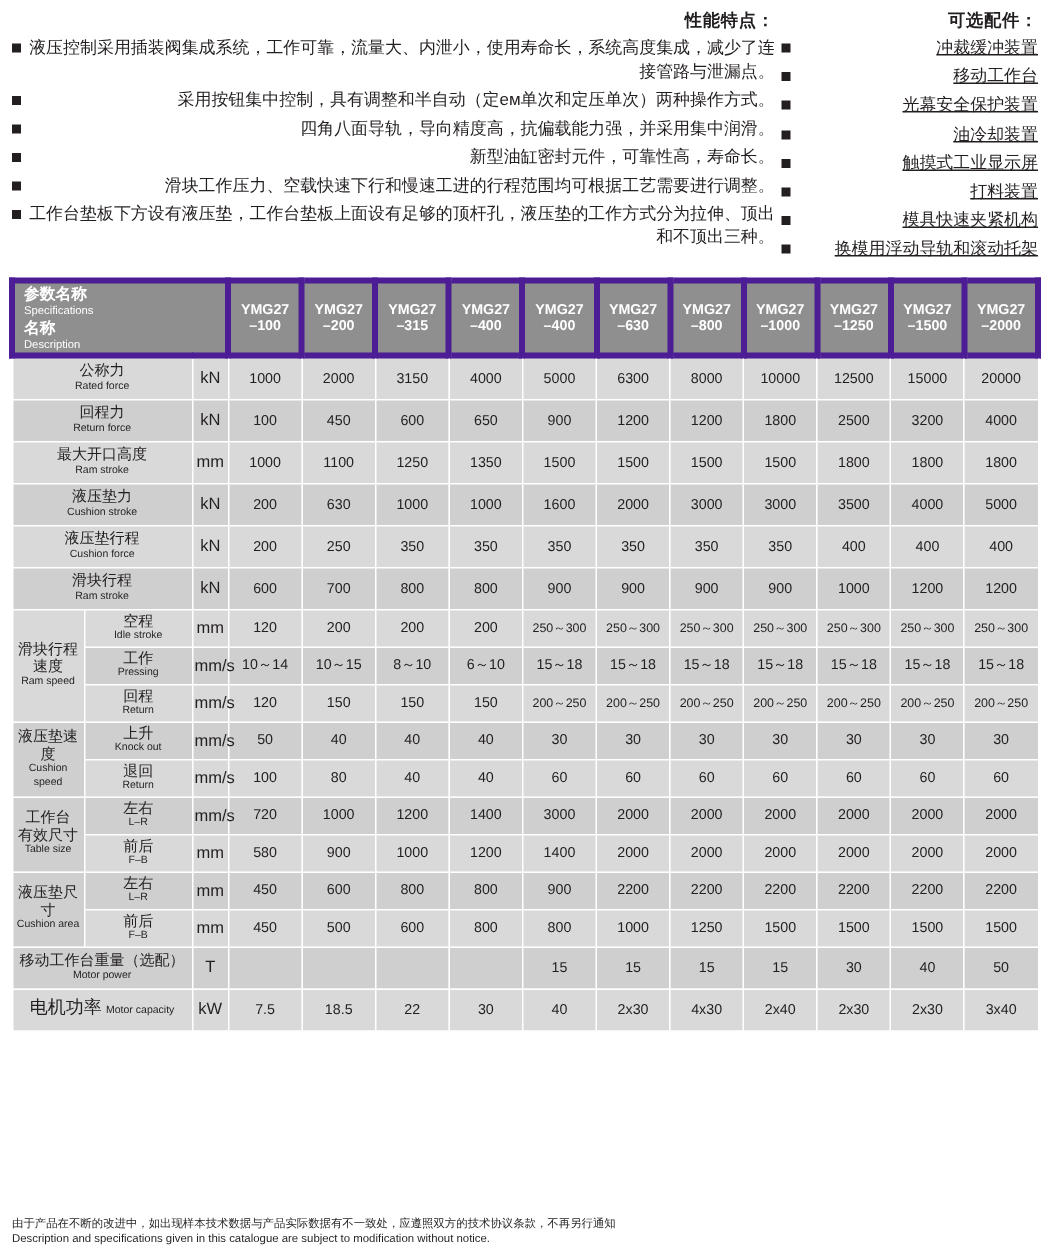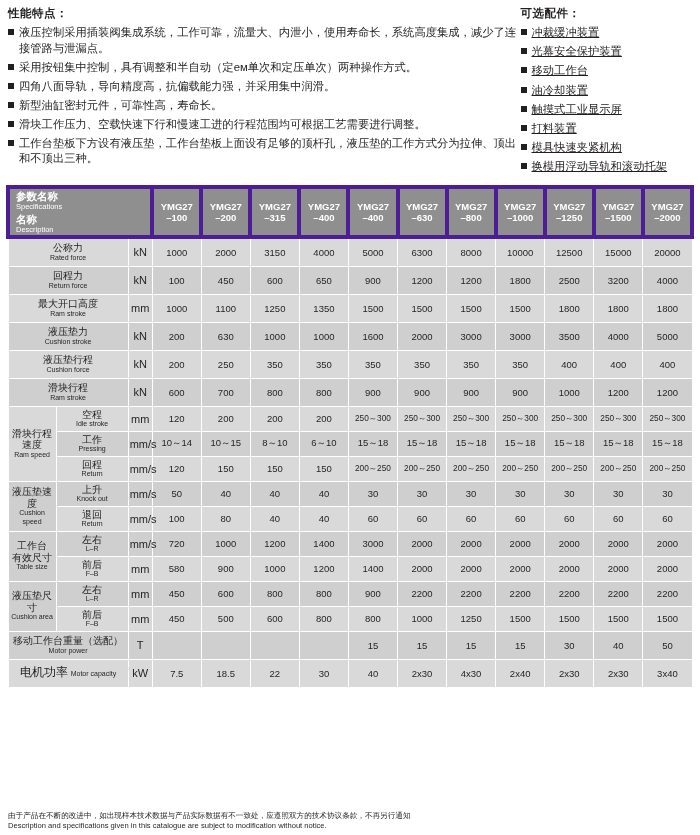--- a/index.html
+++ b/index.html
@@ -18,6 +18,7 @@
     display:flex;
     padding:6px 8px 0 8px;
     box-sizing:border-box;
+    text-align:right;
   }
   .features{width:510px;}
   .options{width:172px;margin-left:4px;}

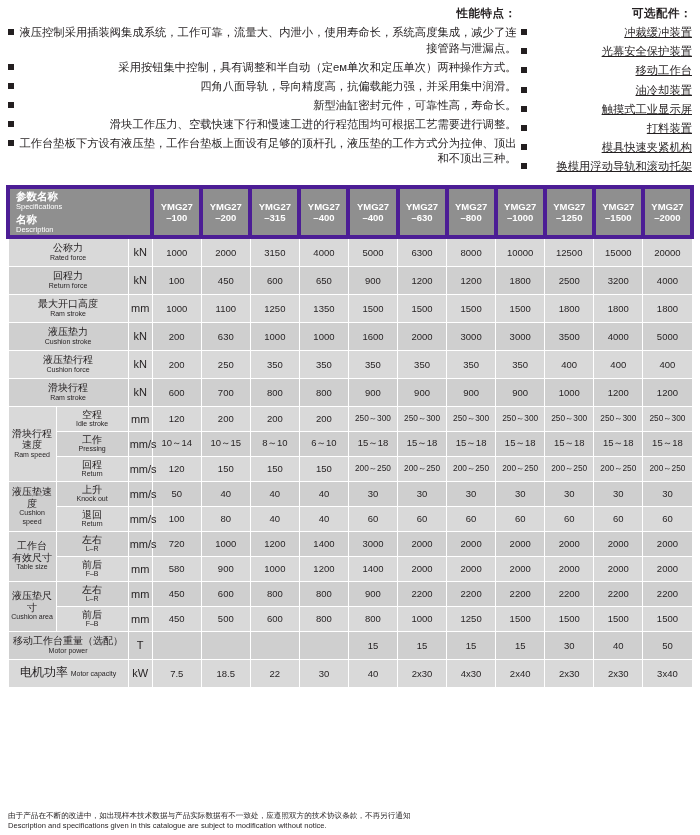--- a/index.html
+++ b/index.html
@@ -170,11 +170,11 @@
       </div>
       <div class="opt-item">
         <span class="sq"></span>
+        <span>移动工作台</span>
+      </div>
+      <div class="opt-item">
+        <span class="sq"></span>
         <span>光幕安全保护装置</span>
-      </div>
-      <div class="opt-item">
-        <span class="sq"></span>
-        <span>移动工作台</span>
       </div>
       <div class="opt-item">
         <span class="sq"></span>

